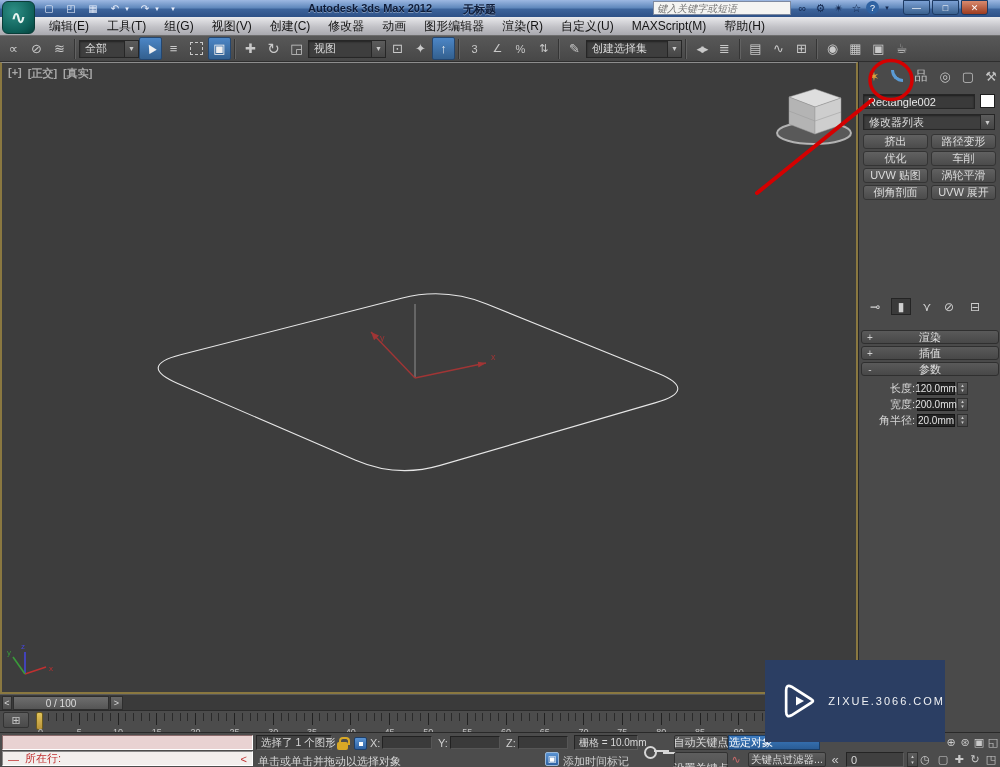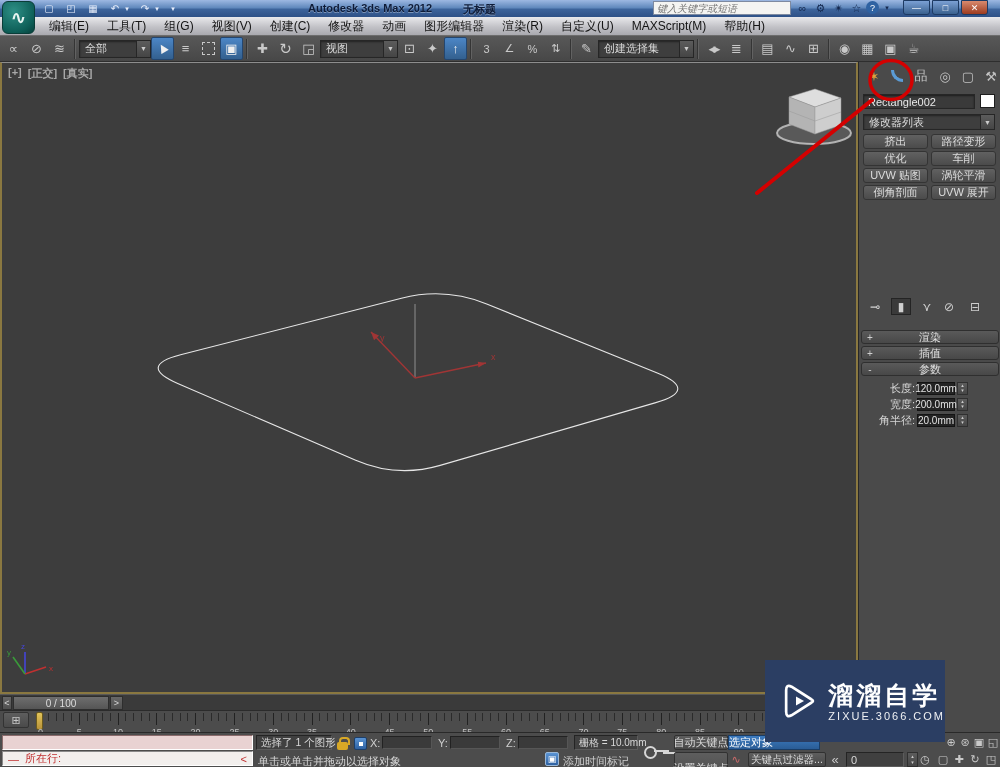--- a/index.html
+++ b/index.html
@@ -145,7 +145,7 @@
   <span class="ti">⊘</span>
   <span class="ti">≋</span>
   <span class="sep"></span>
-  <span class="combo" style="width:72px">
+  <span class="combo" style="width:60px">
     <span>全部</span>
     <span class="ca">▼</span>
   </span>

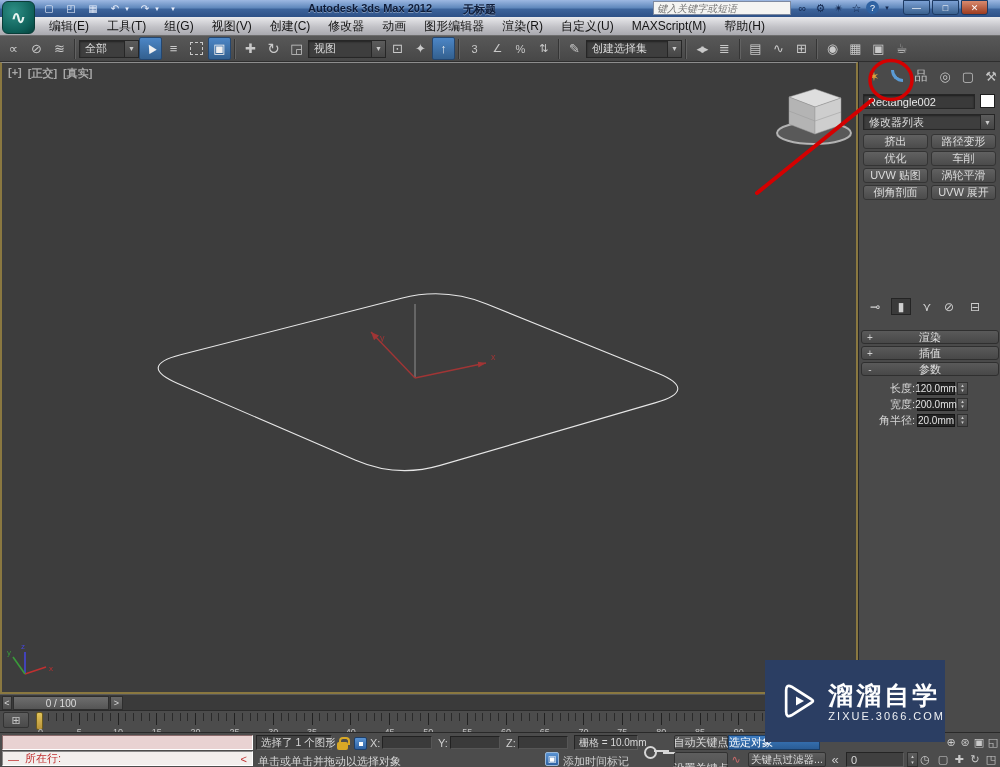--- a/index.html
+++ b/index.html
@@ -384,7 +384,6 @@
     <polygon points="19,17 28,22 19,27" fill="#ffffff"></polygon>
   </svg>
   <div class="wmtext">
-    <div class="wmbrand">溜溜自学</div>
     <div class="wmsite">zixue.3066.com</div>
   </div>
 </div>

